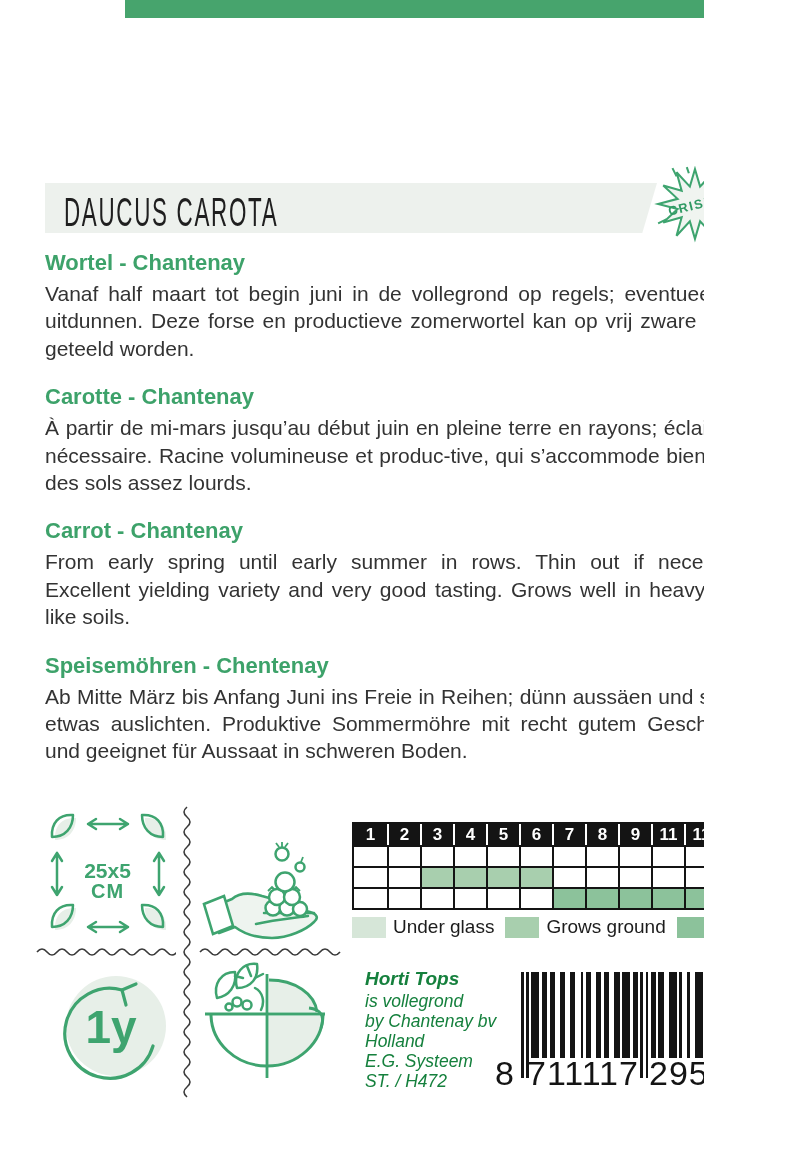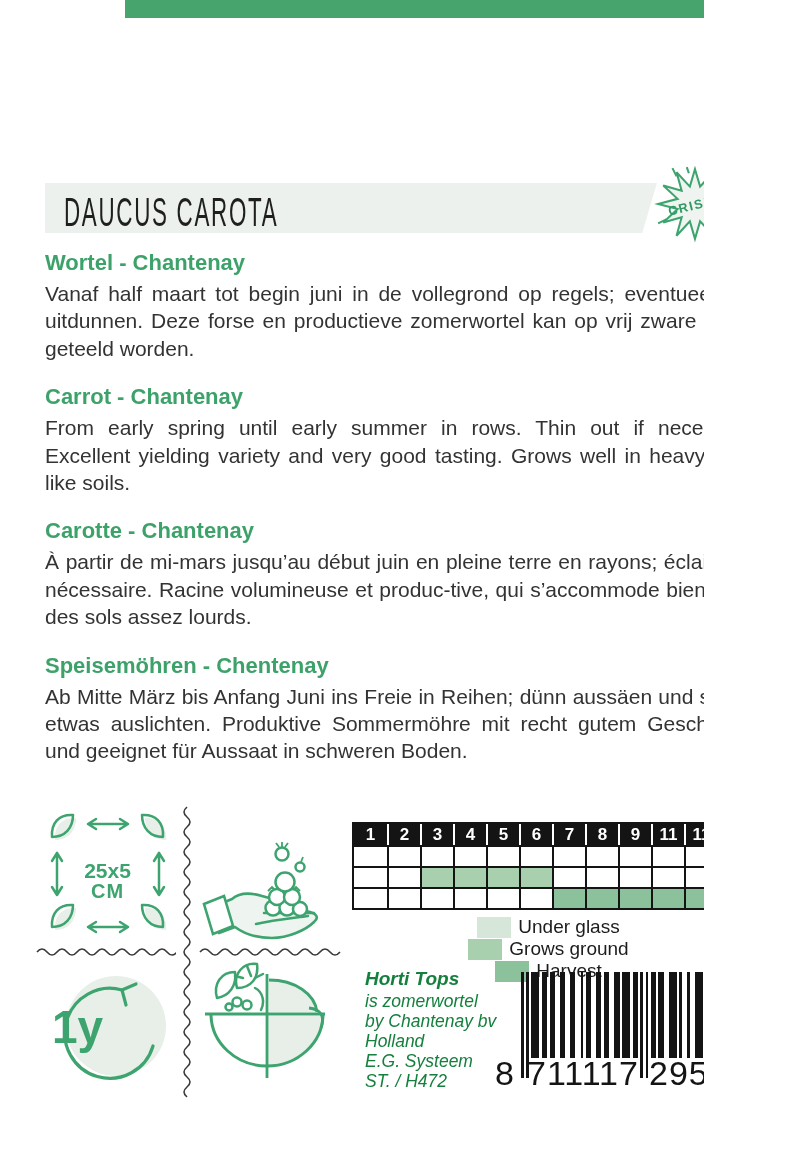--- a/index.html
+++ b/index.html
@@ -91,12 +91,12 @@
       <p>Vanaf half maart tot begin juni in de vollegrond op regels; eventueel iets uitdunnen. Deze forse en productieve zomerwortel kan op vrij zware grond geteeld worden.</p>
     </div>
     <div class="section">
+      <h2>Carotte - Chantenay</h2>
+      <p>À partir de mi-mars jusqu’au début juin en pleine terre en rayons; éclaircir si nécessaire. Racine volumineuse et produc-tive, qui s’accommode bien dans des sols assez lourds.</p>
+    </div>
+    <div class="section">
       <h2>Carrot - Chantenay</h2>
       <p>From early spring until early summer in rows. Thin out if necessary. Excellent yielding variety and very good tasting. Grows well in heavy clay-like soils.</p>
-    </div>
-    <div class="section">
-      <h2>Carotte - Chantenay</h2>
-      <p>À partir de mi-mars jusqu’au début juin en pleine terre en rayons; éclaircir si nécessaire. Racine volumineuse et produc-tive, qui s’accommode bien dans des sols assez lourds.</p>
     </div>
     <div class="section">
       <h2>Speisemöhren - Chentenay</h2>

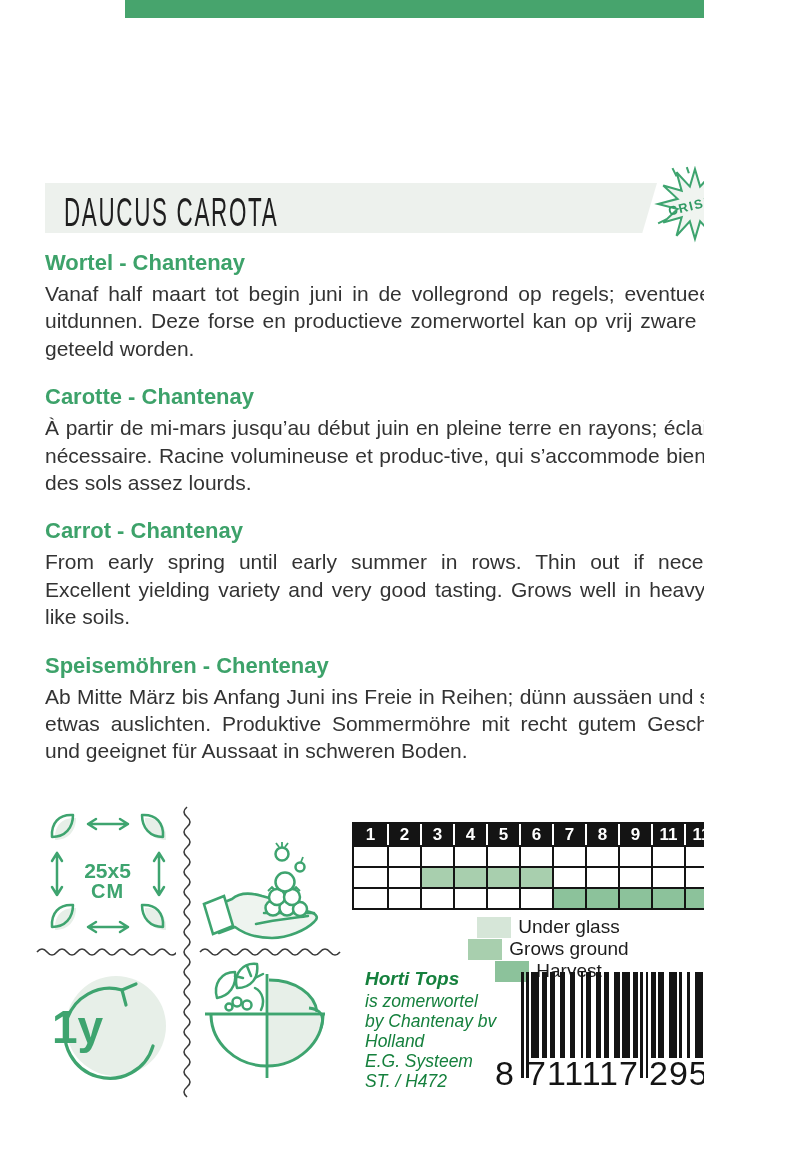--- a/index.html
+++ b/index.html
@@ -39,7 +39,7 @@
   .cal-row.body .cal-cell{border-top:2px solid #141414;border-left:2px solid #141414;}
   .cal-row.body .cal-cell:first-child{border-left:none;}
 
-  .legend{position:absolute;left:352px;top:916px;width:404px;display:flex;align-items:center;flex-direction:column;}
+  .legend{position:absolute;left:352px;top:916px;width:404px;display:flex;align-items:center;}
   .legend-item{display:flex;align-items:center;margin-right:11px;}
   .legend-swatch{width:34px;height:21px;margin-right:7px;}
   .legend-label{font-size:19px;color:#1c1c1c;white-space:nowrap;}

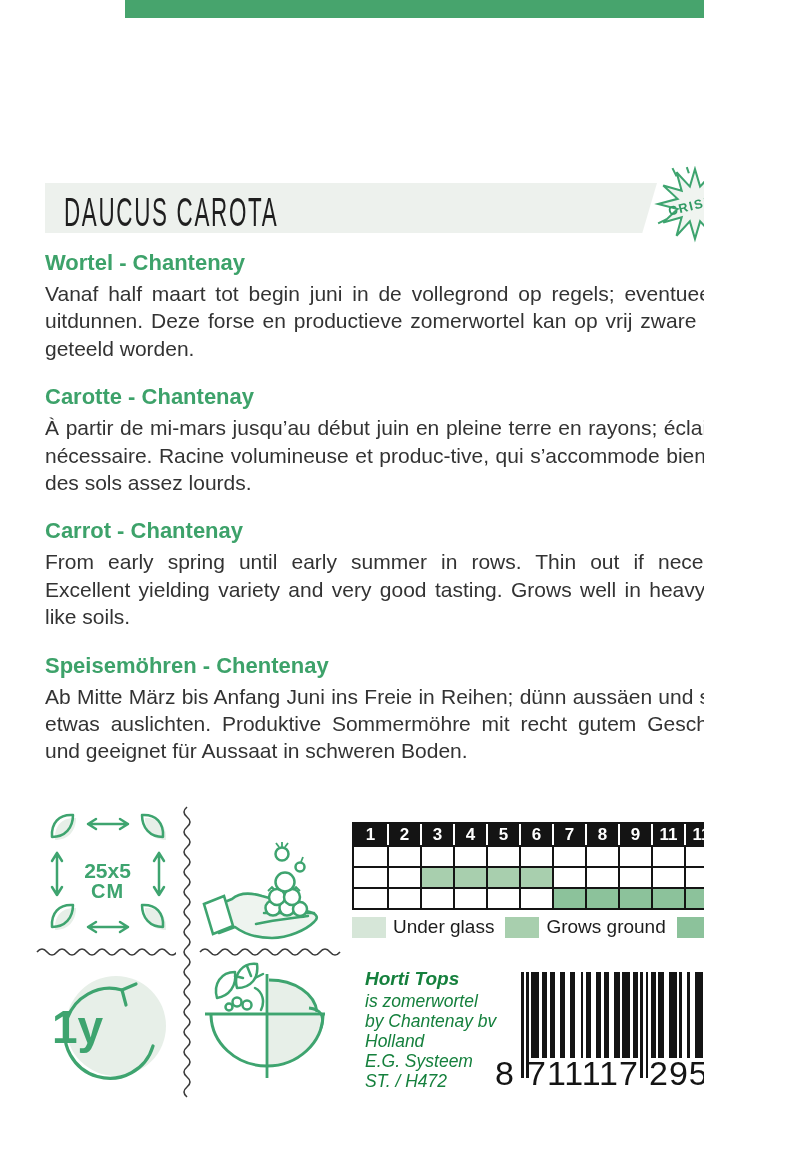--- a/index.html
+++ b/index.html
@@ -45,7 +45,7 @@
   .legend-label{font-size:19px;color:#1c1c1c;white-space:nowrap;}
 
   .cycle-wrap{position:absolute;left:52px;top:972px;width:118px;height:118px;}
-  .cycle-label{position:absolute;left:0;right:0;top:28px;text-align:left;font-size:46px;font-weight:bold;color:#3ea46f;}
+  .cycle-label{position:absolute;left:0;right:0;top:28px;text-align:center;font-size:46px;font-weight:bold;color:#3ea46f;}
 
   .bowl-svg{position:absolute;left:203px;top:958px;}
 

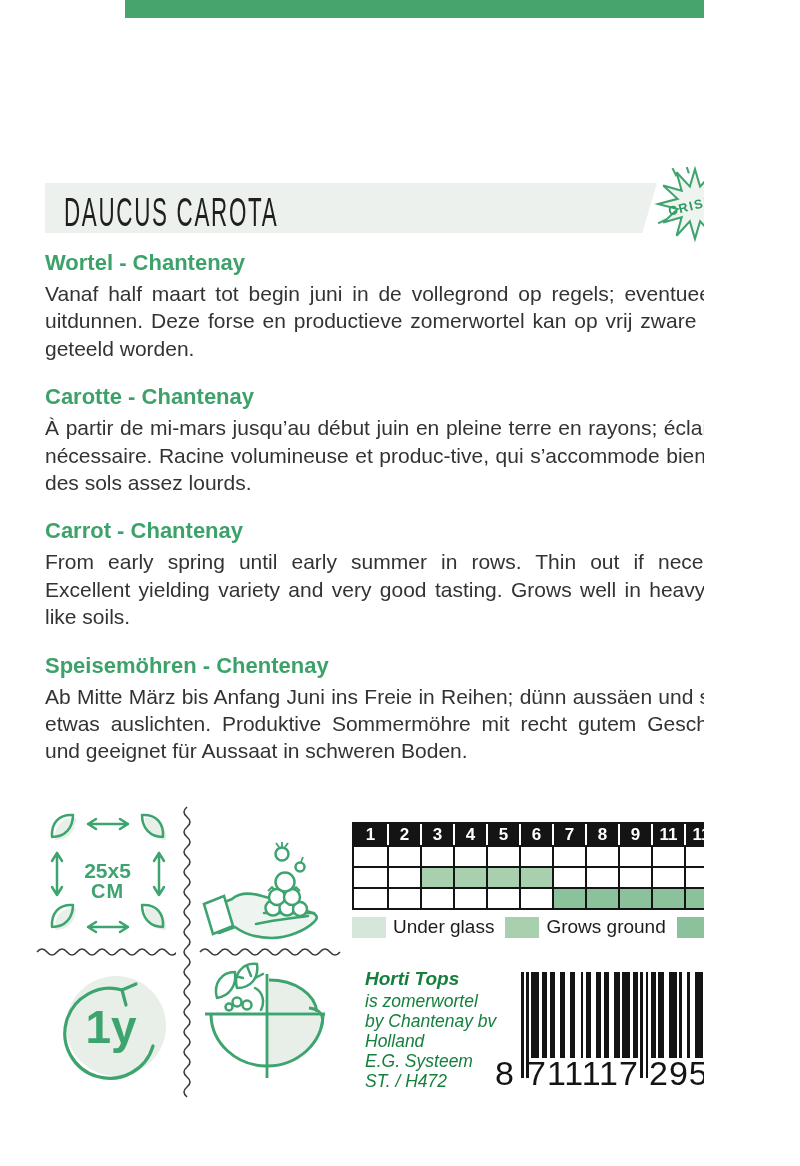--- a/index.html
+++ b/index.html
@@ -264,7 +264,7 @@
 
   <div class="distributor">
     <div class="dist-name">Horti Tops</div>
-    <div class="dist-line">is zomerwortel</div>
+    <div class="dist-line">is vollegrond</div>
     <div class="dist-line">by Chantenay bv</div>
     <div class="dist-line">Holland</div>
     <div class="dist-line">E.G. Systeem</div>

